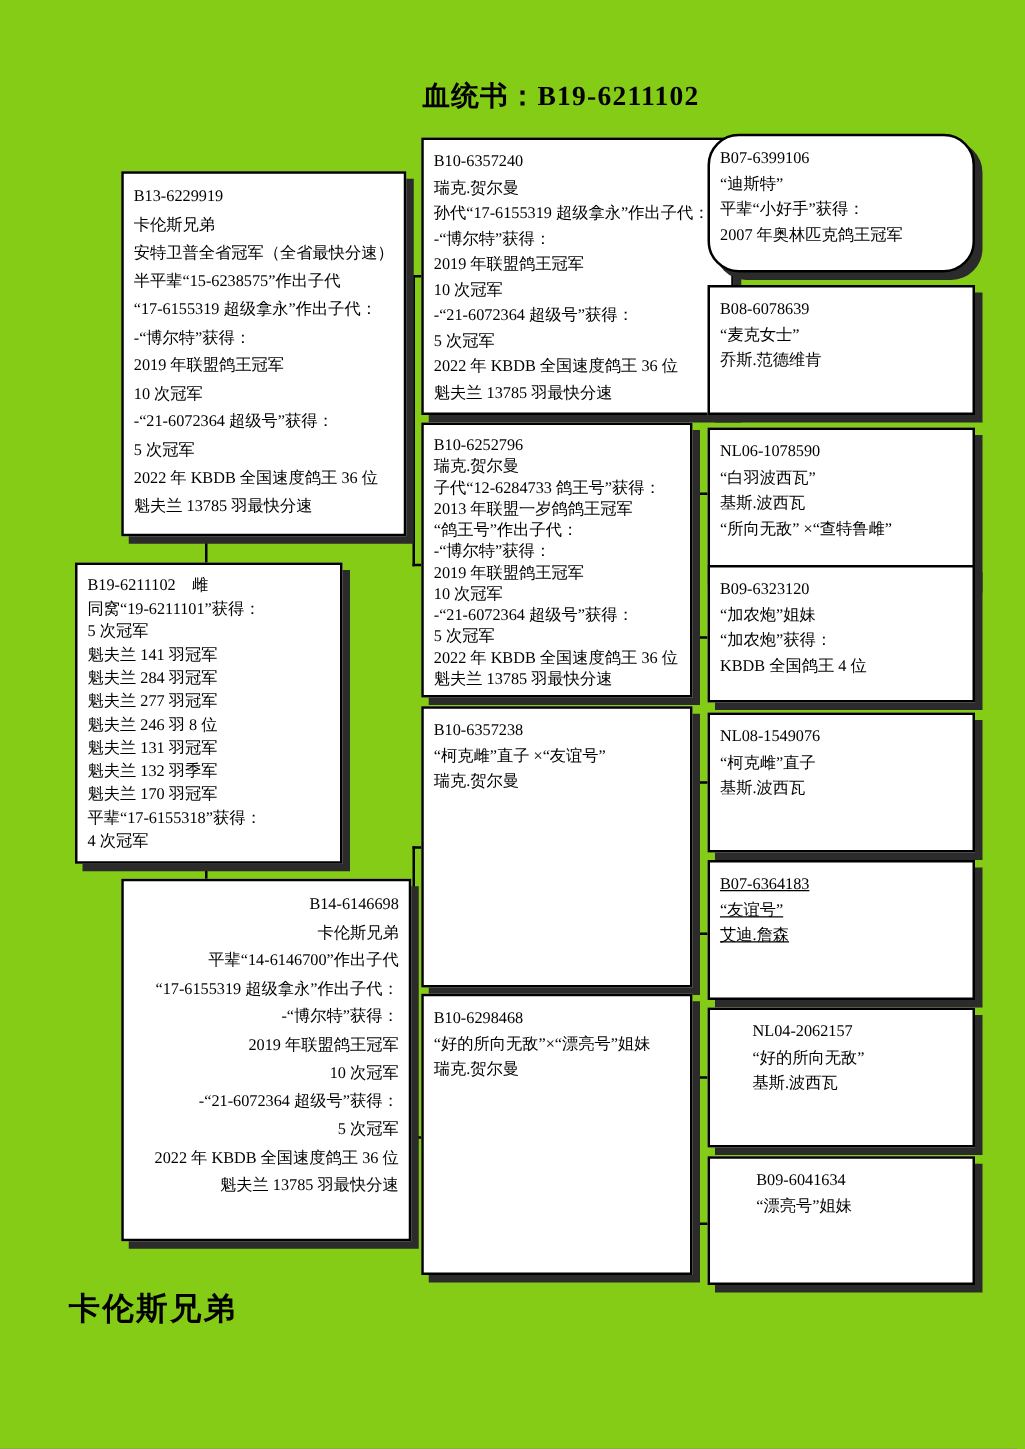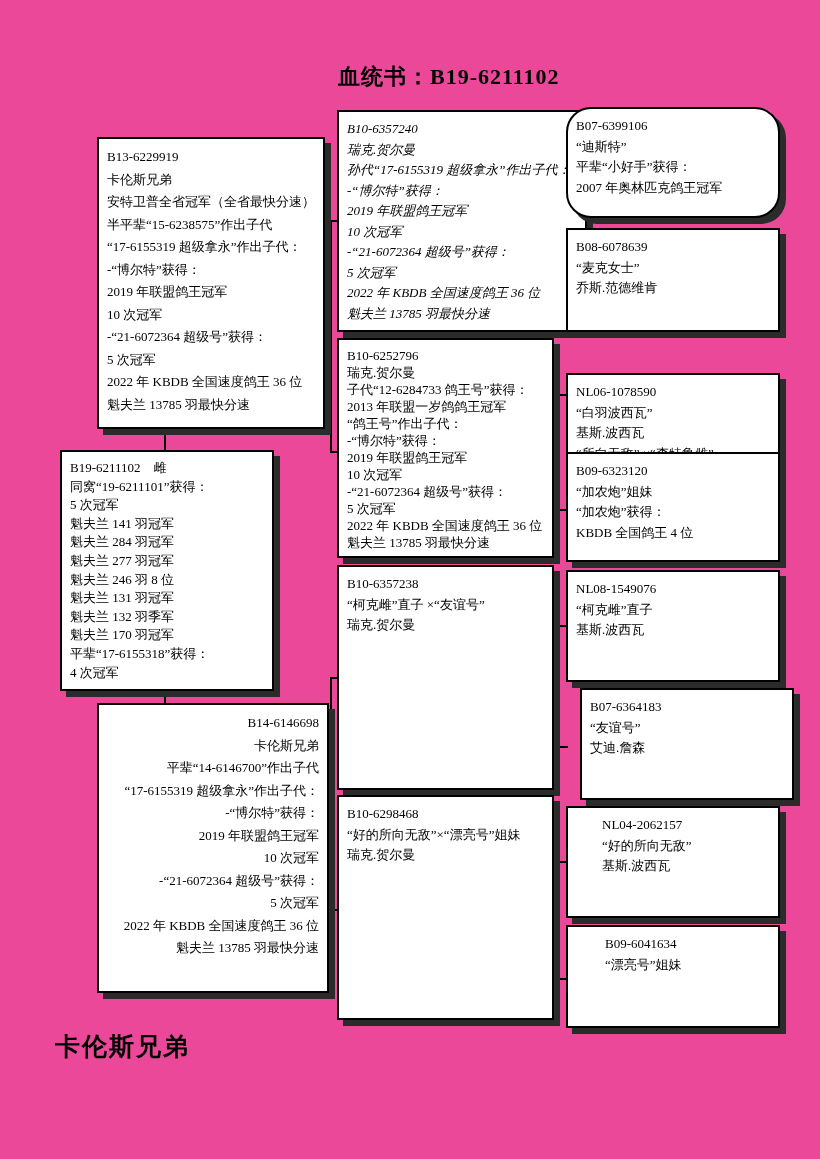--- a/index.html
+++ b/index.html
@@ -6,7 +6,7 @@
   #page{
     position:relative;
     width:820px;height:1159px;
-    background:#ec4899;
+    background:#84cc16;
     font-family:"Liberation Serif","DejaVu Serif",serif;
     color:#000;
     overflow:hidden;

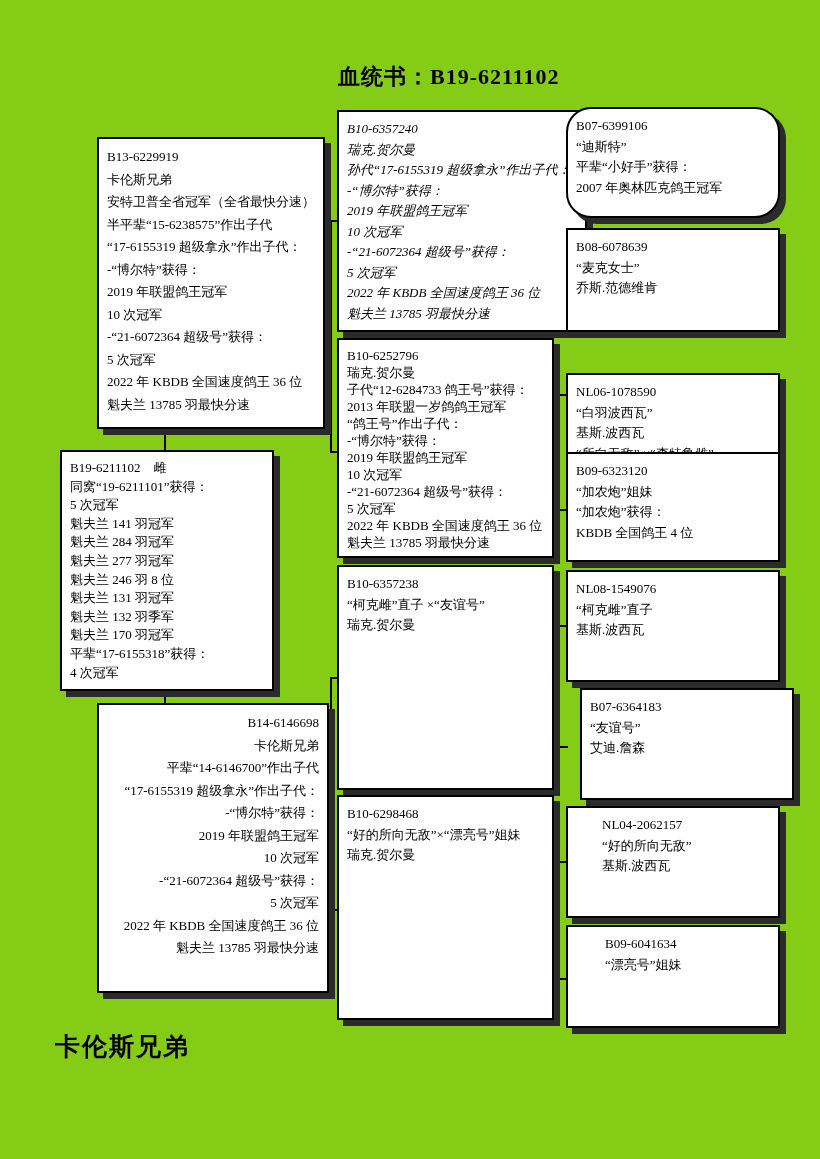--- a/index.html
+++ b/index.html
@@ -43,7 +43,7 @@
   #box-sire{left:97px;top:137px;width:228px;height:292px;}
   #box-subject{left:60px;top:450px;width:214px;height:241px;}
   #box-dam{left:97px;top:703px;width:232px;height:290px;text-align:right;}
-  #box-m1{left:337px;top:110px;width:250px;height:222px;font-style:italic;}
+  #box-m1{left:337px;top:110px;width:250px;height:222px;}
   #box-m2{left:337px;top:338px;width:217px;height:220px;}
   #box-m3{left:337px;top:565px;width:217px;height:225px;}
   #box-m4{left:337px;top:795px;width:217px;height:225px;}

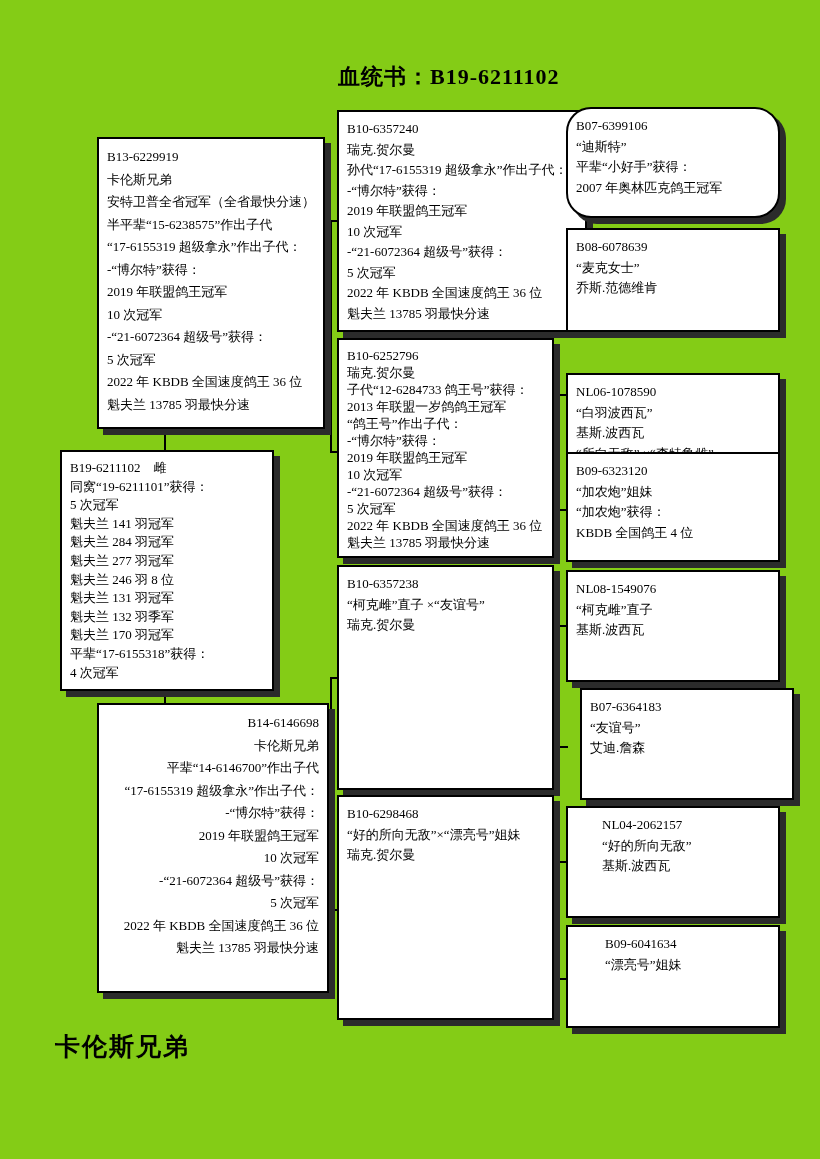--- a/index.html
+++ b/index.html
@@ -49,7 +49,7 @@
   #box-m4{left:337px;top:795px;width:217px;height:225px;}
   #box-r1{left:566px;top:107px;width:214px;height:111px;border-radius:25px;}
   #box-r2{left:566px;top:228px;width:214px;height:104px;}
-  #box-r3{left:566px;top:342px;width:214px;height:126px;margin-top:31px;}
+  #box-r3{left:566px;top:342px;width:214px;height:126px;}
   #box-r4{left:566px;top:452px;width:214px;height:110px;}
   #box-r5{left:566px;top:570px;width:214px;height:112px;}
   #box-r6{left:580px;top:688px;width:214px;height:112px;}

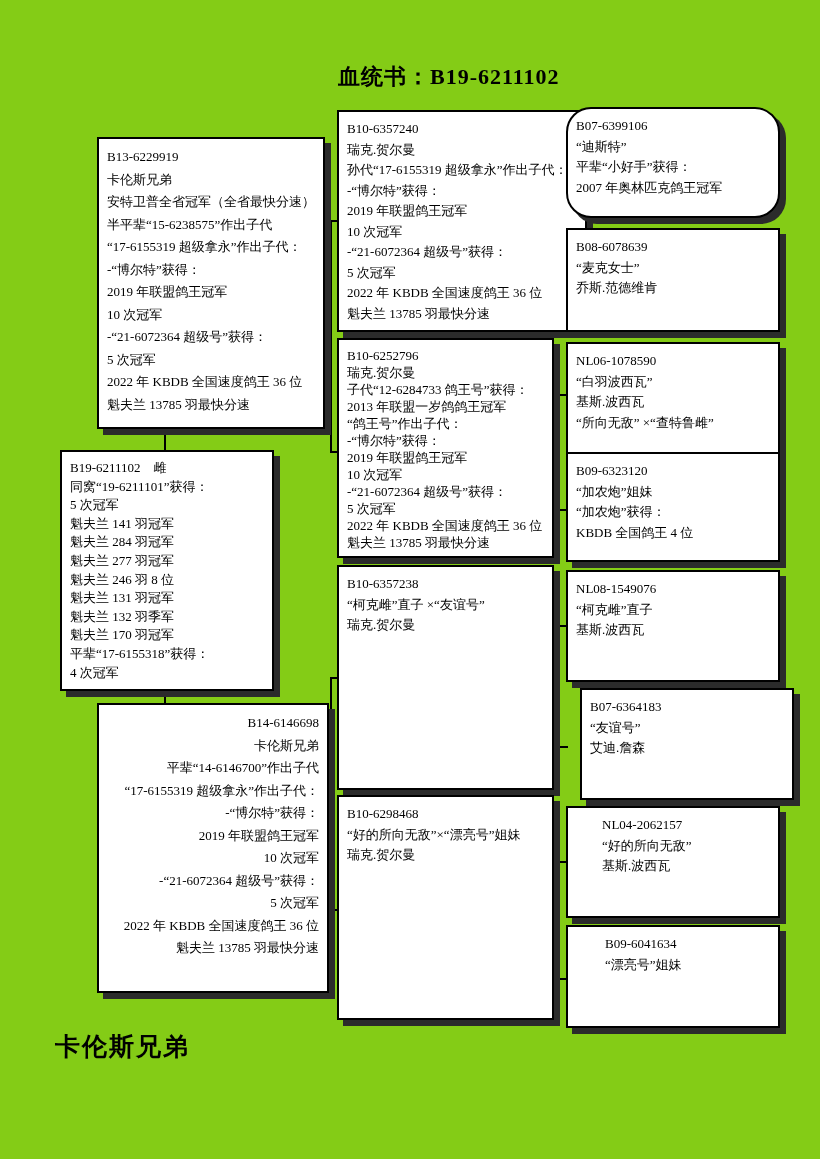--- a/index.html
+++ b/index.html
@@ -52,7 +52,7 @@
   #box-r3{left:566px;top:342px;width:214px;height:126px;}
   #box-r4{left:566px;top:452px;width:214px;height:110px;}
   #box-r5{left:566px;top:570px;width:214px;height:112px;}
-  #box-r6{left:580px;top:688px;width:214px;height:112px;}
+  #box-r6{left:566px;top:688px;width:214px;height:112px;text-decoration:underline;}
   #box-r7{left:566px;top:806px;width:214px;height:112px;padding-left:34px;}
   #box-r8{left:566px;top:925px;width:214px;height:103px;padding-left:37px;}
 

